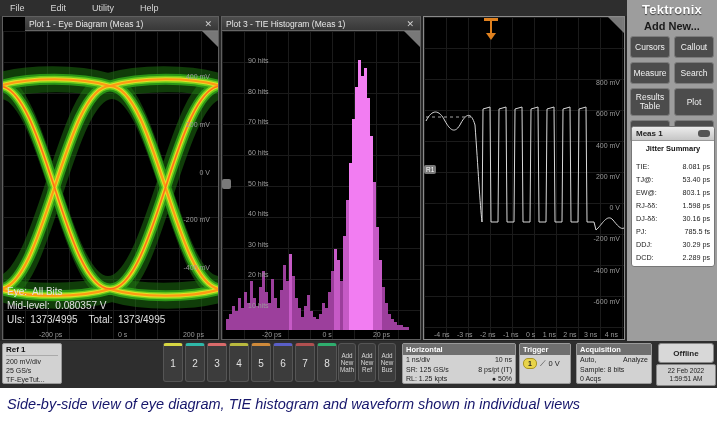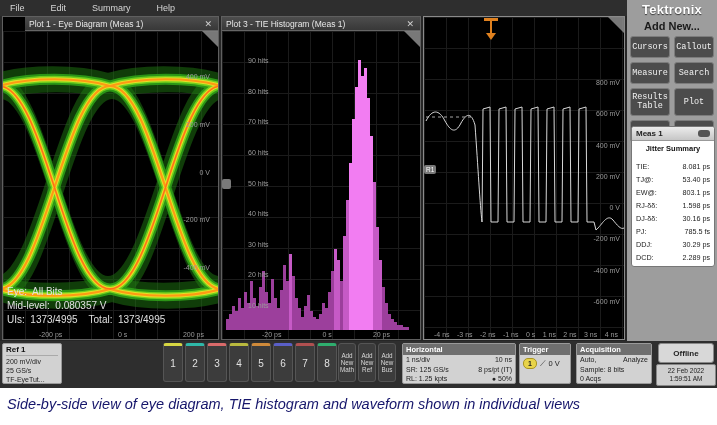--- a/index.html
+++ b/index.html
@@ -77,7 +77,7 @@
   <div class="menubar">
       <span>File</span>
       <span>Edit</span>
-      <span>Summary</span>
+      <span>Utility</span>
       <span>Help</span>
     </div>
 

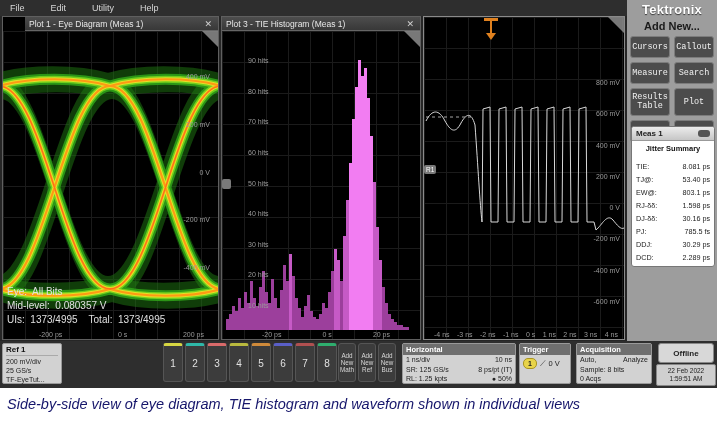--- a/index.html
+++ b/index.html
@@ -38,7 +38,7 @@
   .logo{font-size:13px;font-weight:bold;color:#ffffff;text-align:center;letter-spacing:.3px;text-shadow:0 1px 1px #333;}
   .addnew{font-size:11px;font-weight:bold;color:#1a1a1a;text-align:center;margin:3px 0 4px;}
   .btn-grid{display:grid;grid-template-columns:40px 40px;gap:4px;justify-content:center;}
-  .sbtn{background:#4c4c4c;border:1px solid #7c7c7c;border-radius:3px;color:#f2f2f2;font-size:8.5px;text-align:center;padding:4px 0;min-height:12px;display:flex;align-items:center;justify-content:center;line-height:9px;font-family:Liberation Mono, monospace;}
+  .sbtn{background:#4c4c4c;border:1px solid #7c7c7c;border-radius:3px;color:#f2f2f2;font-size:8.5px;text-align:center;padding:4px 0;min-height:12px;display:flex;align-items:center;justify-content:center;line-height:9px;}
   .meas{position:absolute;left:4px;top:126px;width:82px;border:1px solid #777;border-radius:3px;overflow:hidden;background:#fff;}
   .meas-h{background:linear-gradient(#ececec,#c6c6c6);border-bottom:1px solid #999;display:flex;align-items:center;justify-content:space-between;padding:2px 4px;}
   .meas-h .mt{font-size:8px;font-weight:bold;color:#222;}

